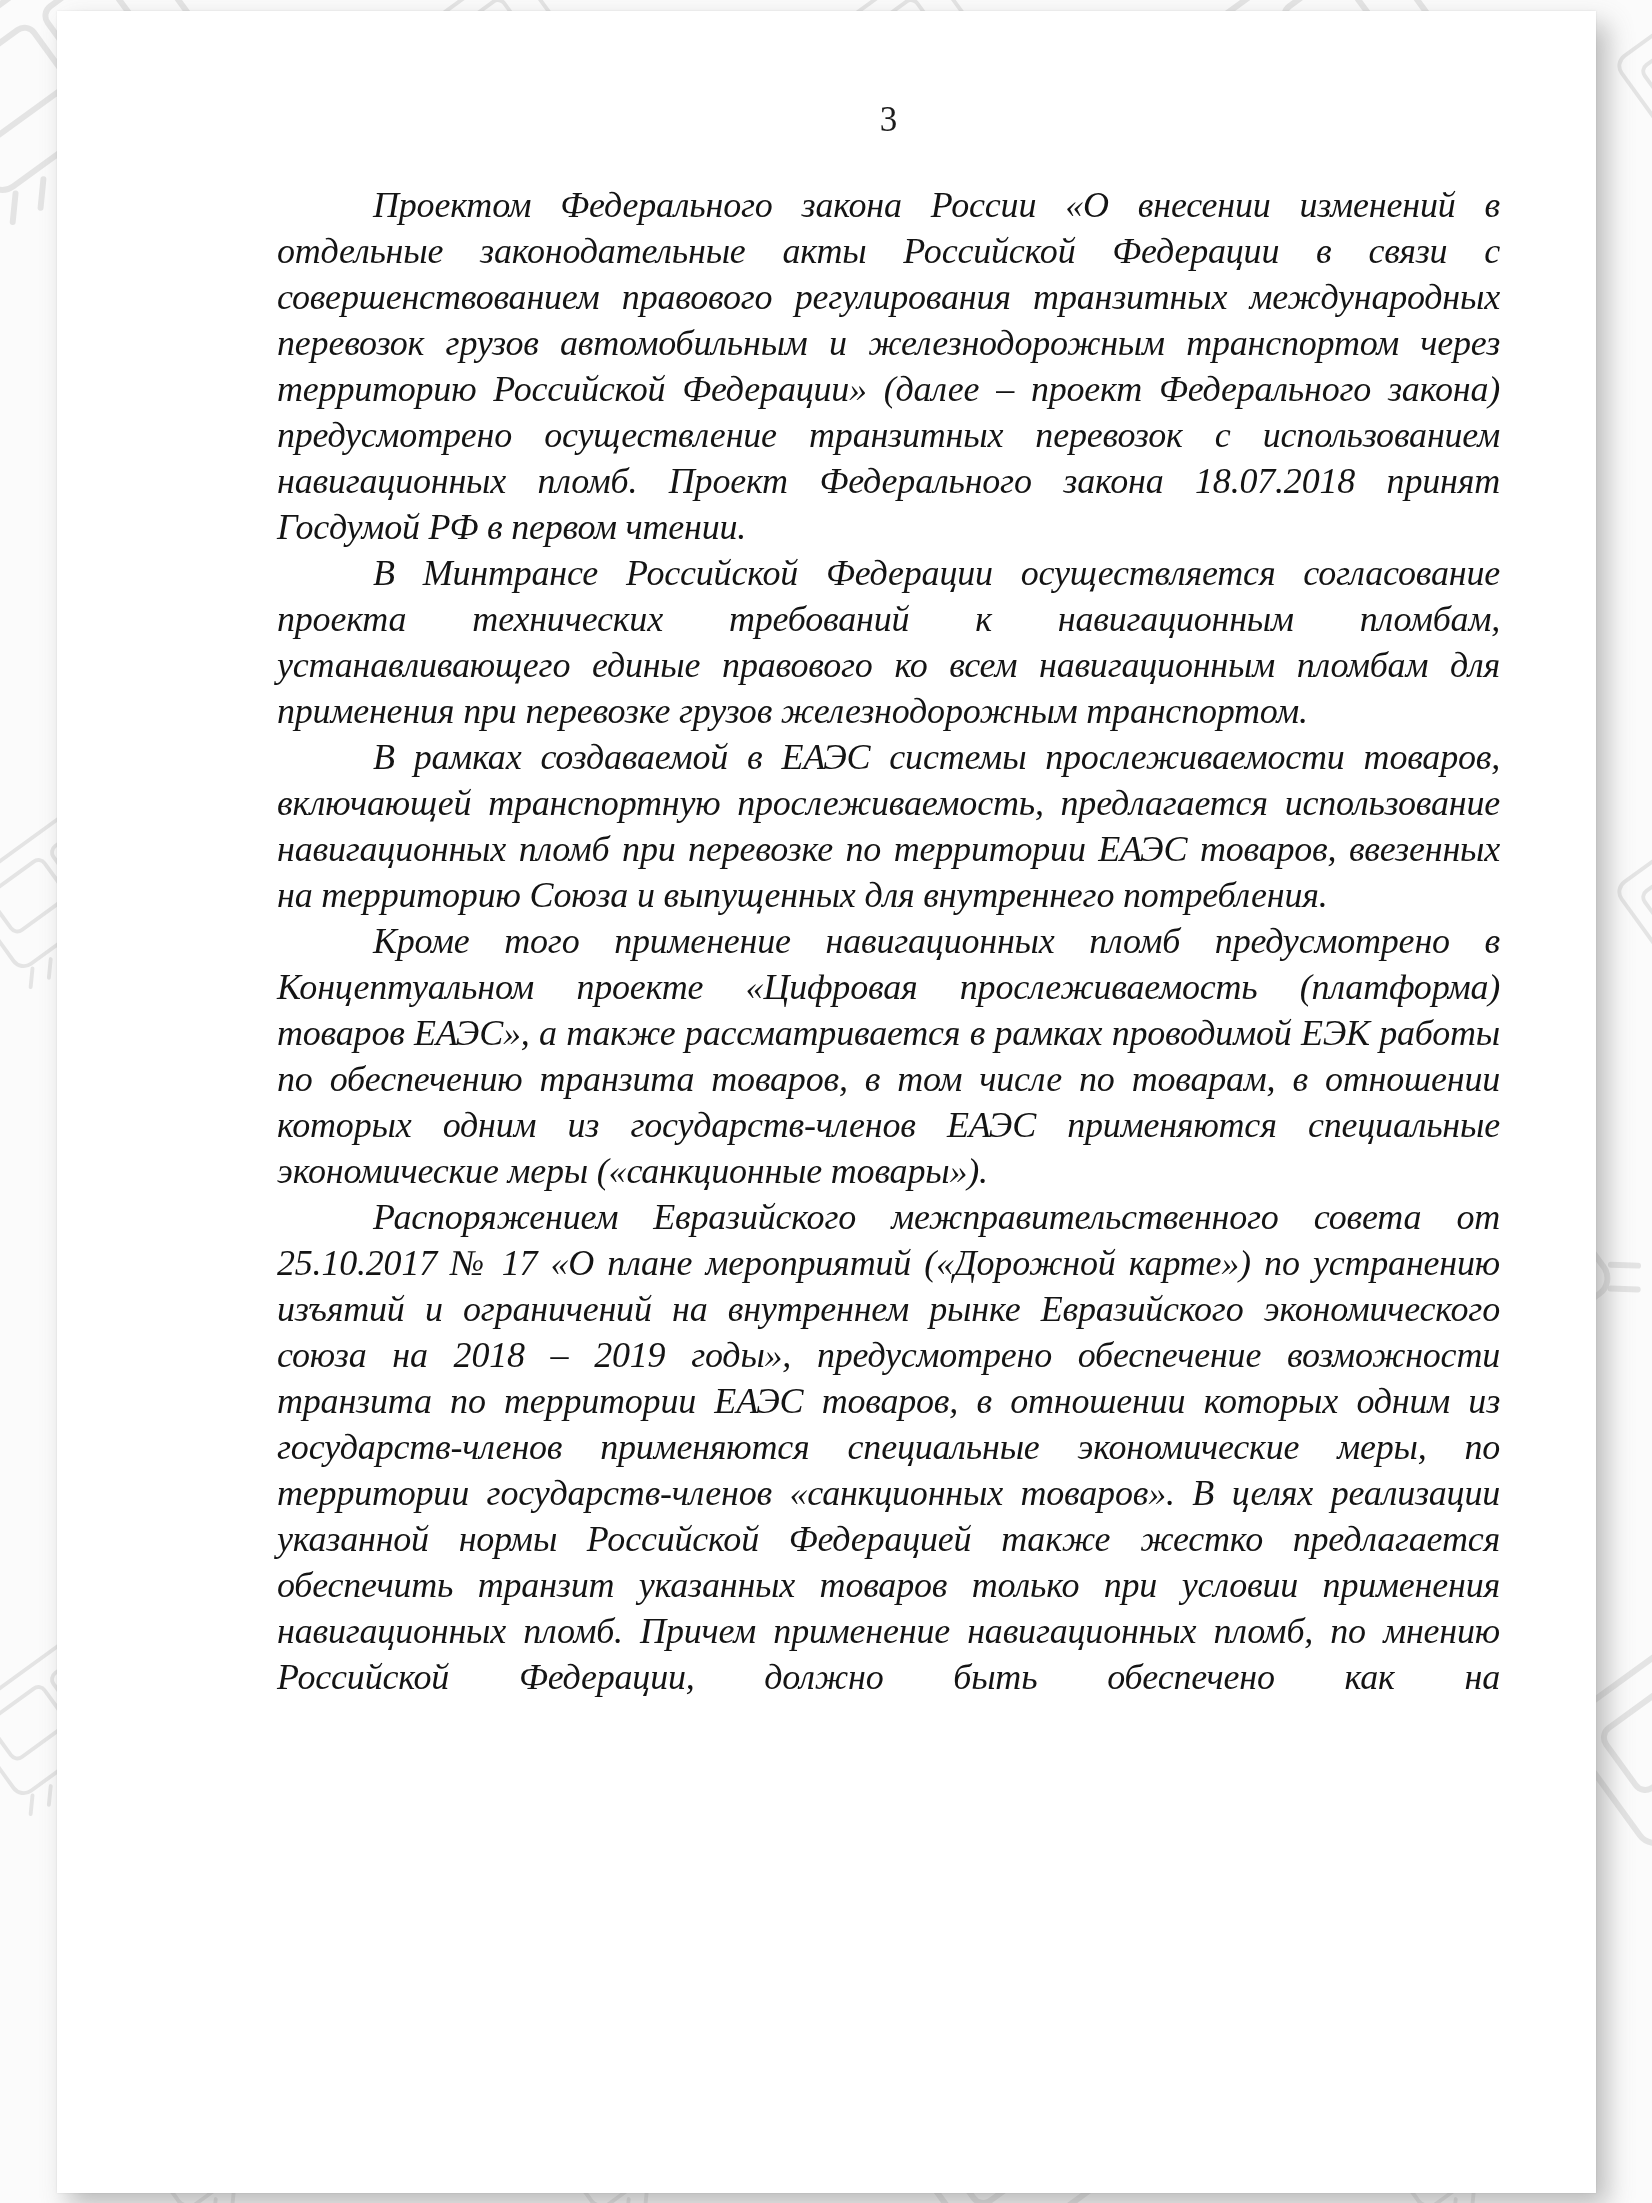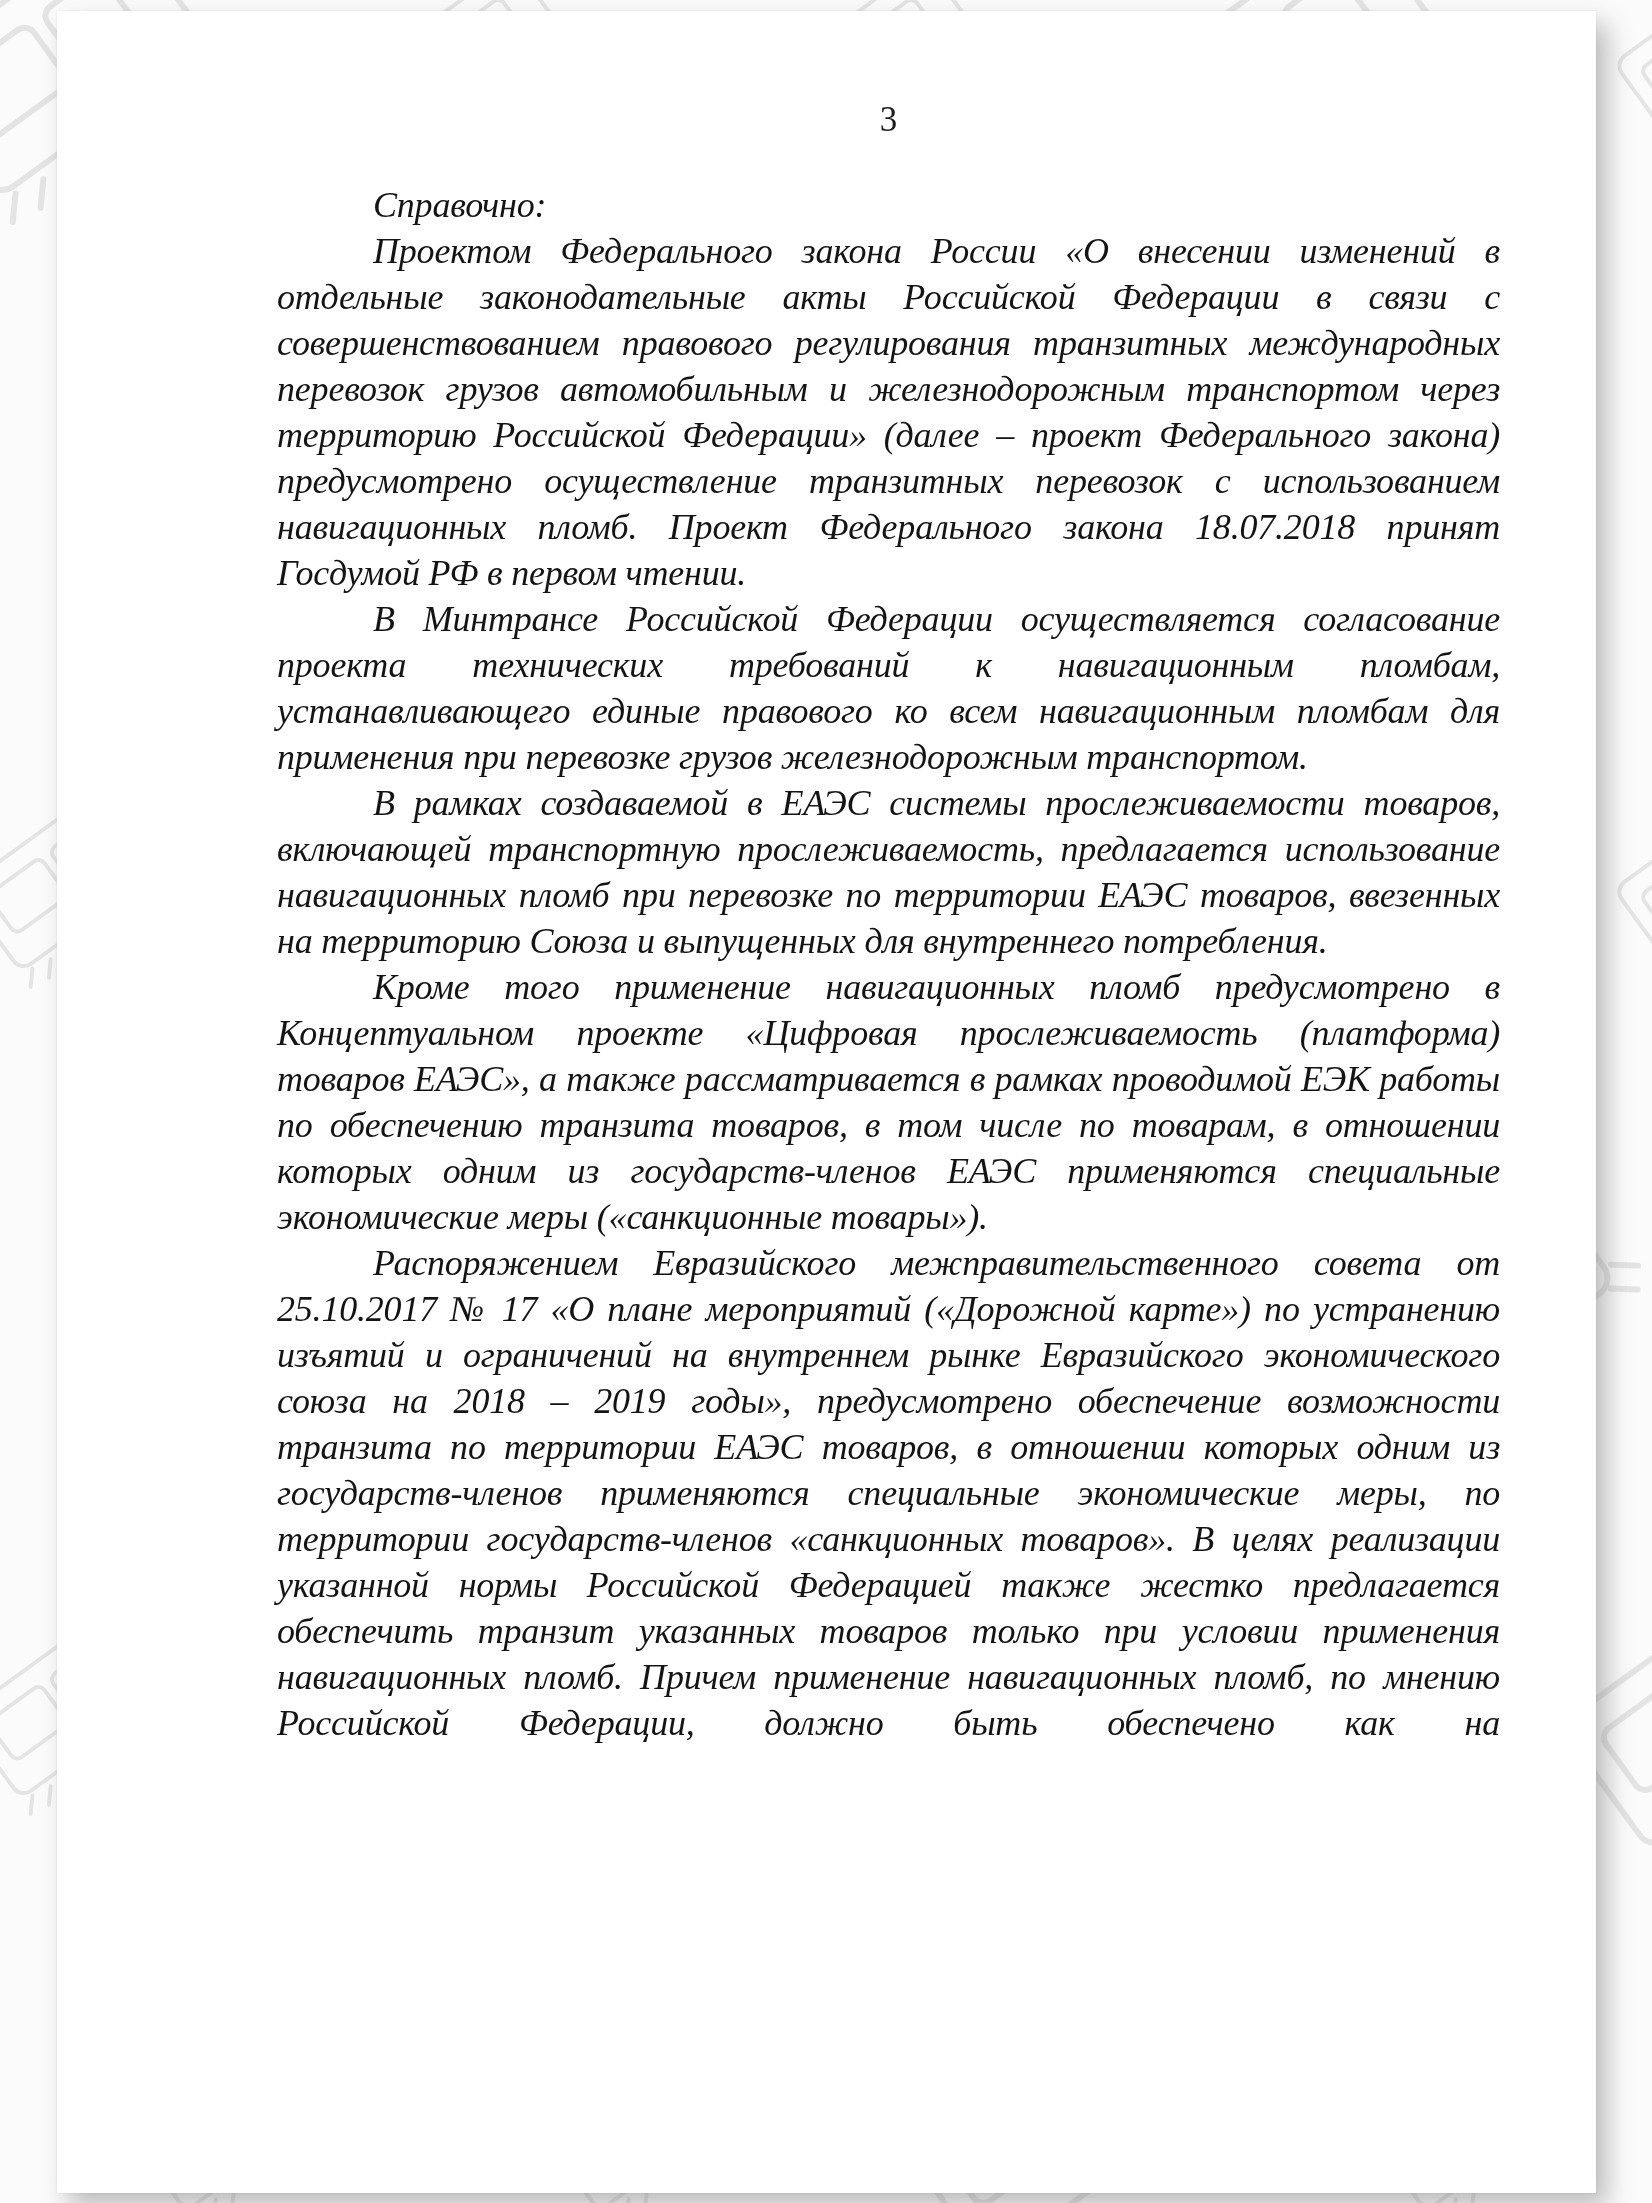--- a/index.html
+++ b/index.html
@@ -167,7 +167,6 @@
     <div class="page-number">3</div>
 
     <div class="body-text">
-      <p>Справочно:</p>
       <p>Проектом Федерального закона России «О внесении изменений в отдельные законодательные акты Российской Федерации в связи с совершенствованием правового регулирования транзитных международных перевозок грузов автомобильным и железнодорожным транспортом через территорию Российской Федерации» (далее – проект Федерального закона) предусмотрено осуществление транзитных перевозок с использованием навигационных пломб. Проект Федерального закона 18.07.2018 принят Госдумой РФ в первом чтении.</p>
       <p>В Минтрансе Российской Федерации осуществляется согласование проекта технических требований к навигационным пломбам, устанавливающего единые правового ко всем навигационным пломбам для применения при перевозке грузов железнодорожным транспортом.</p>
       <p>В рамках создаваемой в ЕАЭС системы прослеживаемости товаров, включающей транспортную прослеживаемость, предлагается использование навигационных пломб при перевозке по территории ЕАЭС товаров, ввезенных на территорию Союза и выпущенных для внутреннего потребления.</p>

